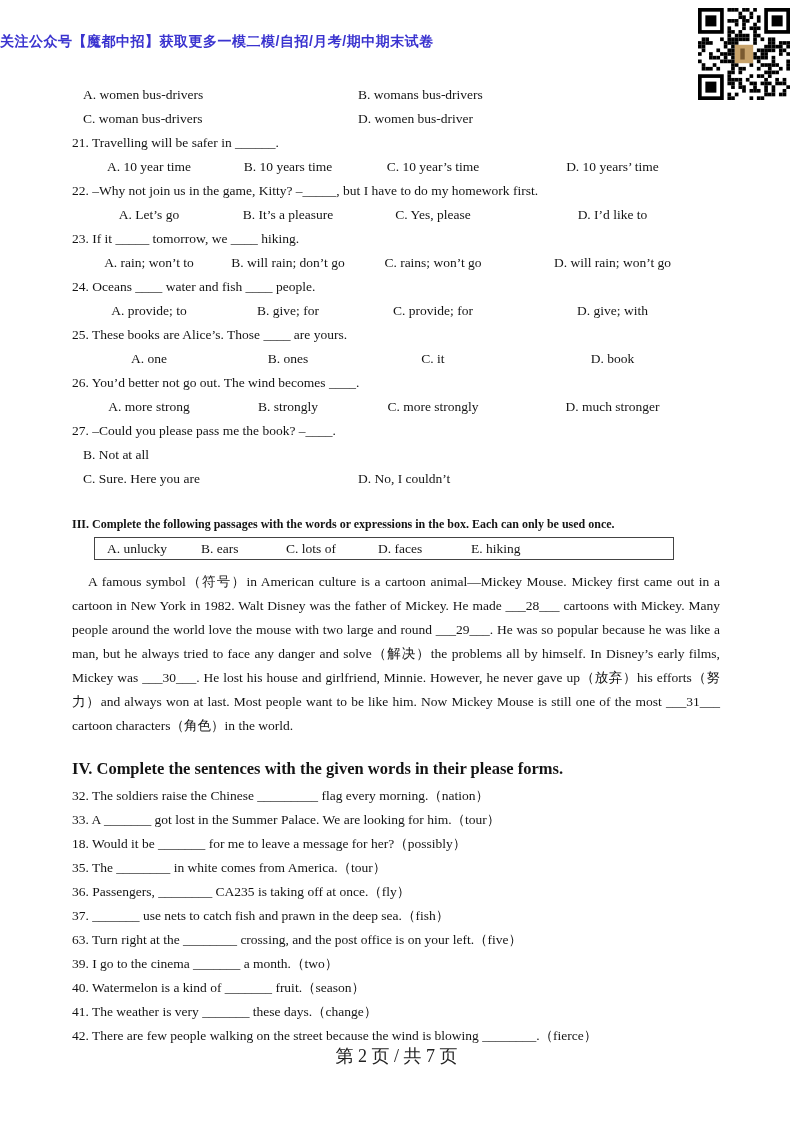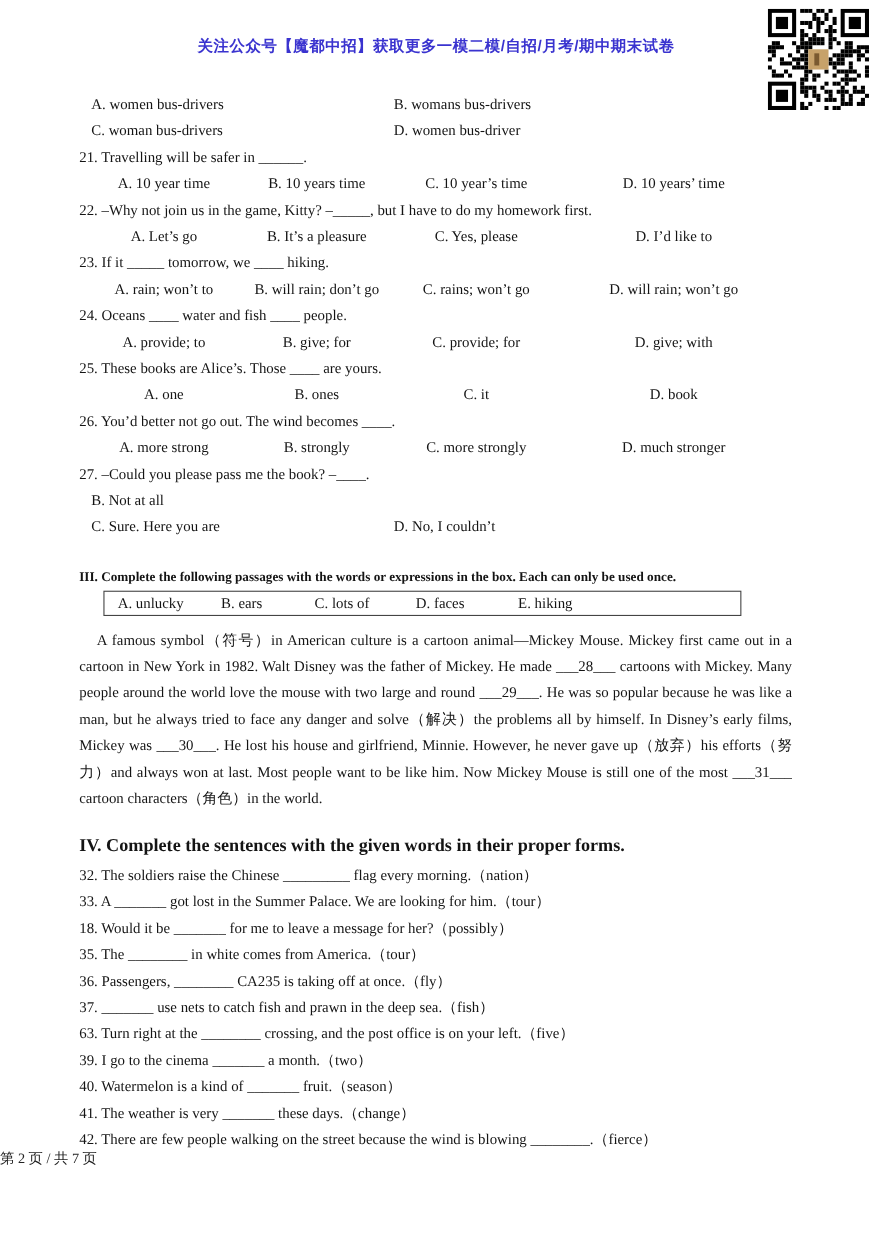--- a/index.html
+++ b/index.html
@@ -5,7 +5,7 @@
   html,body{margin:0;padding:0;background:#e8e8e8;}
   .page{position:relative;width:793px;height:1122px;margin:0 auto;background:#ffffff;
         font-family:"Liberation Serif",serif;font-size:13.5px;color:#141414;overflow:hidden;}
-  .header{position:absolute;top:33px;left:0;width:100%;text-align:center;
+  .header{position:absolute;top:33px;left:0;width:100%;text-align:left;
           font-family:"Liberation Sans",sans-serif;font-weight:bold;font-size:14px;letter-spacing:0.5px;}
   .qr{position:absolute;top:8px;right:3px;width:92px;height:92px;background:#fff;}
   .qr svg{display:block;}

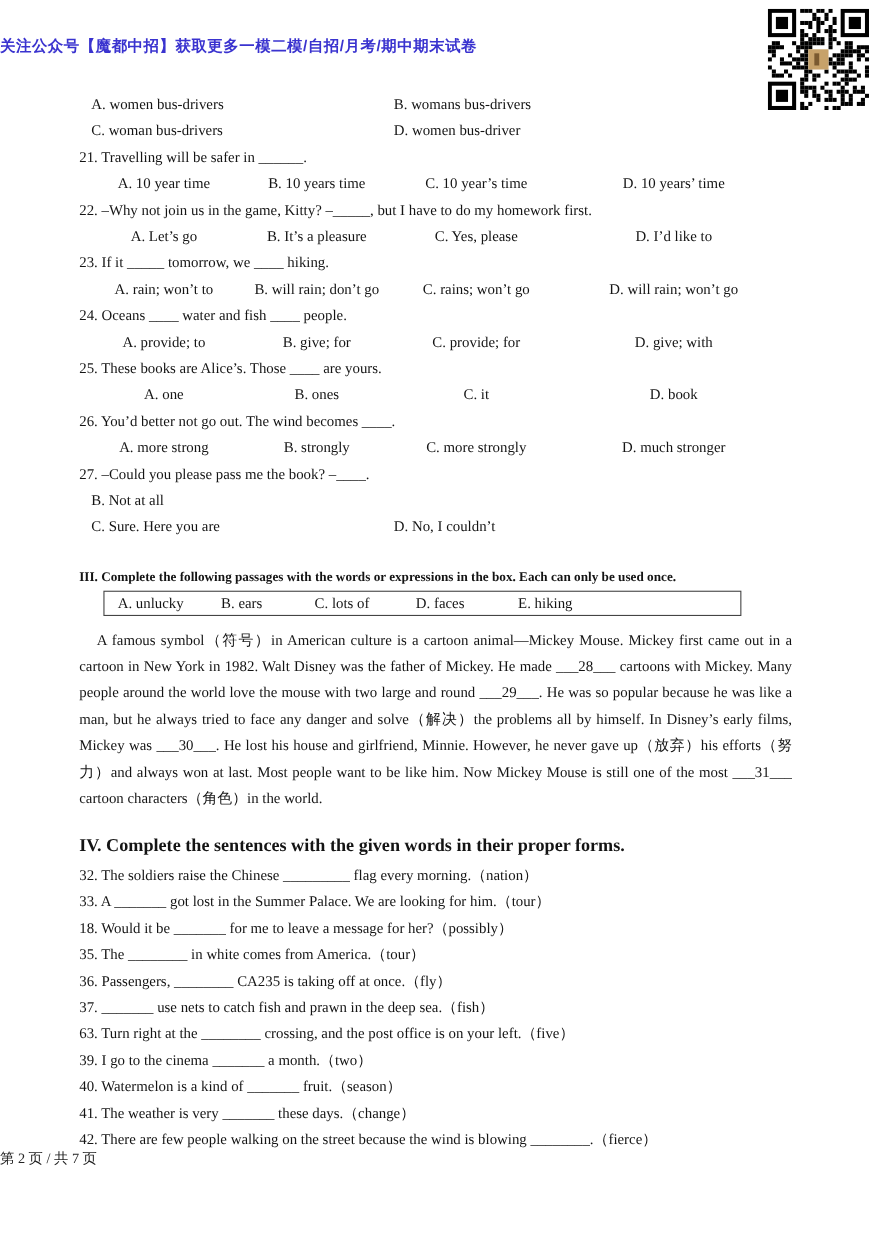--- a/index.html
+++ b/index.html
@@ -320,7 +320,7 @@
 
     <div class="passage">A famous symbol（符号）in American culture is a cartoon animal—Mickey Mouse. Mickey first came out in a cartoon in New York in 1982. Walt Disney was the father of Mickey. He made ___28___ cartoons with Mickey. Many people around the world love the mouse with two large and round ___29___. He was so popular because he was like a man, but he always tried to face any danger and solve（解决）the problems all by himself. In Disney’s early films, Mickey was ___30___. He lost his house and girlfriend, Minnie. However, he never gave up（放弃）his efforts（努力）and always won at last. Most people want to be like him. Now Mickey Mouse is still one of the most ___31___ cartoon characters（角色）in the world.</div>
 
-    <div class="sec4-title">IV. Complete the sentences with the given words in their proper forms.</div>
+    <div class="sec4-title">IV. Complete the sentences with the given words in their please forms.</div>
 
     <div class="sent">32. The soldiers raise the Chinese _________ flag every morning.（nation）</div>
     <div class="sent">33. A _______ got lost in the Summer Palace. We are looking for him.（tour）</div>

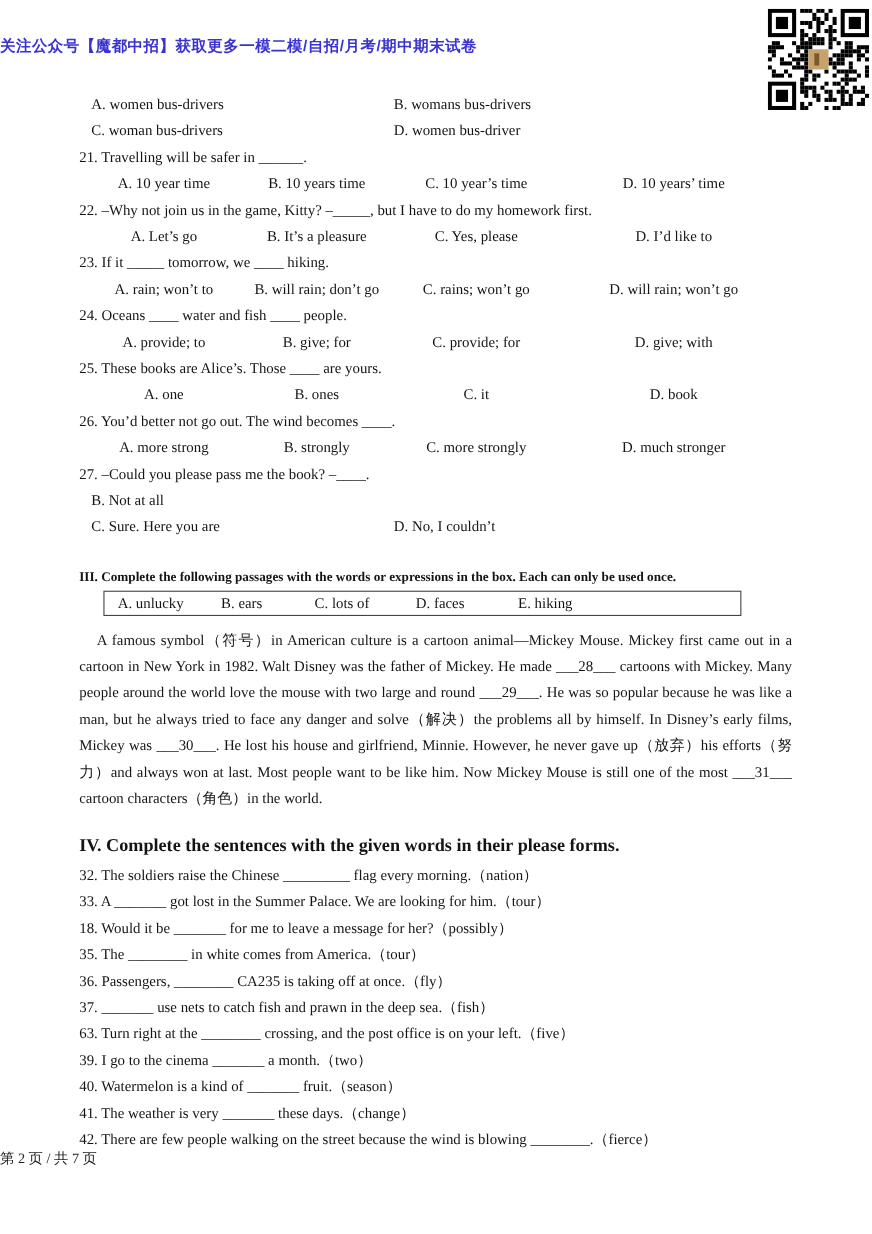--- a/index.html
+++ b/index.html
@@ -22,7 +22,7 @@
   .passage{margin-top:10px;line-height:24px;text-align:justify;text-indent:16px;}
   .sec4-title{font-weight:bold;font-size:16.5px;line-height:30px;margin-top:16px;white-space:nowrap;}
   .sent{line-height:24px;white-space:nowrap;}
-  .footer{position:absolute;top:1044px;left:0;width:100%;text-align:left;font-size:13px;color:#222;}
+  .footer{position:absolute;top:1044px;left:0;width:100%;text-align:center;font-size:18px;color:#222;}
 </style>
 </head>
 <body>

